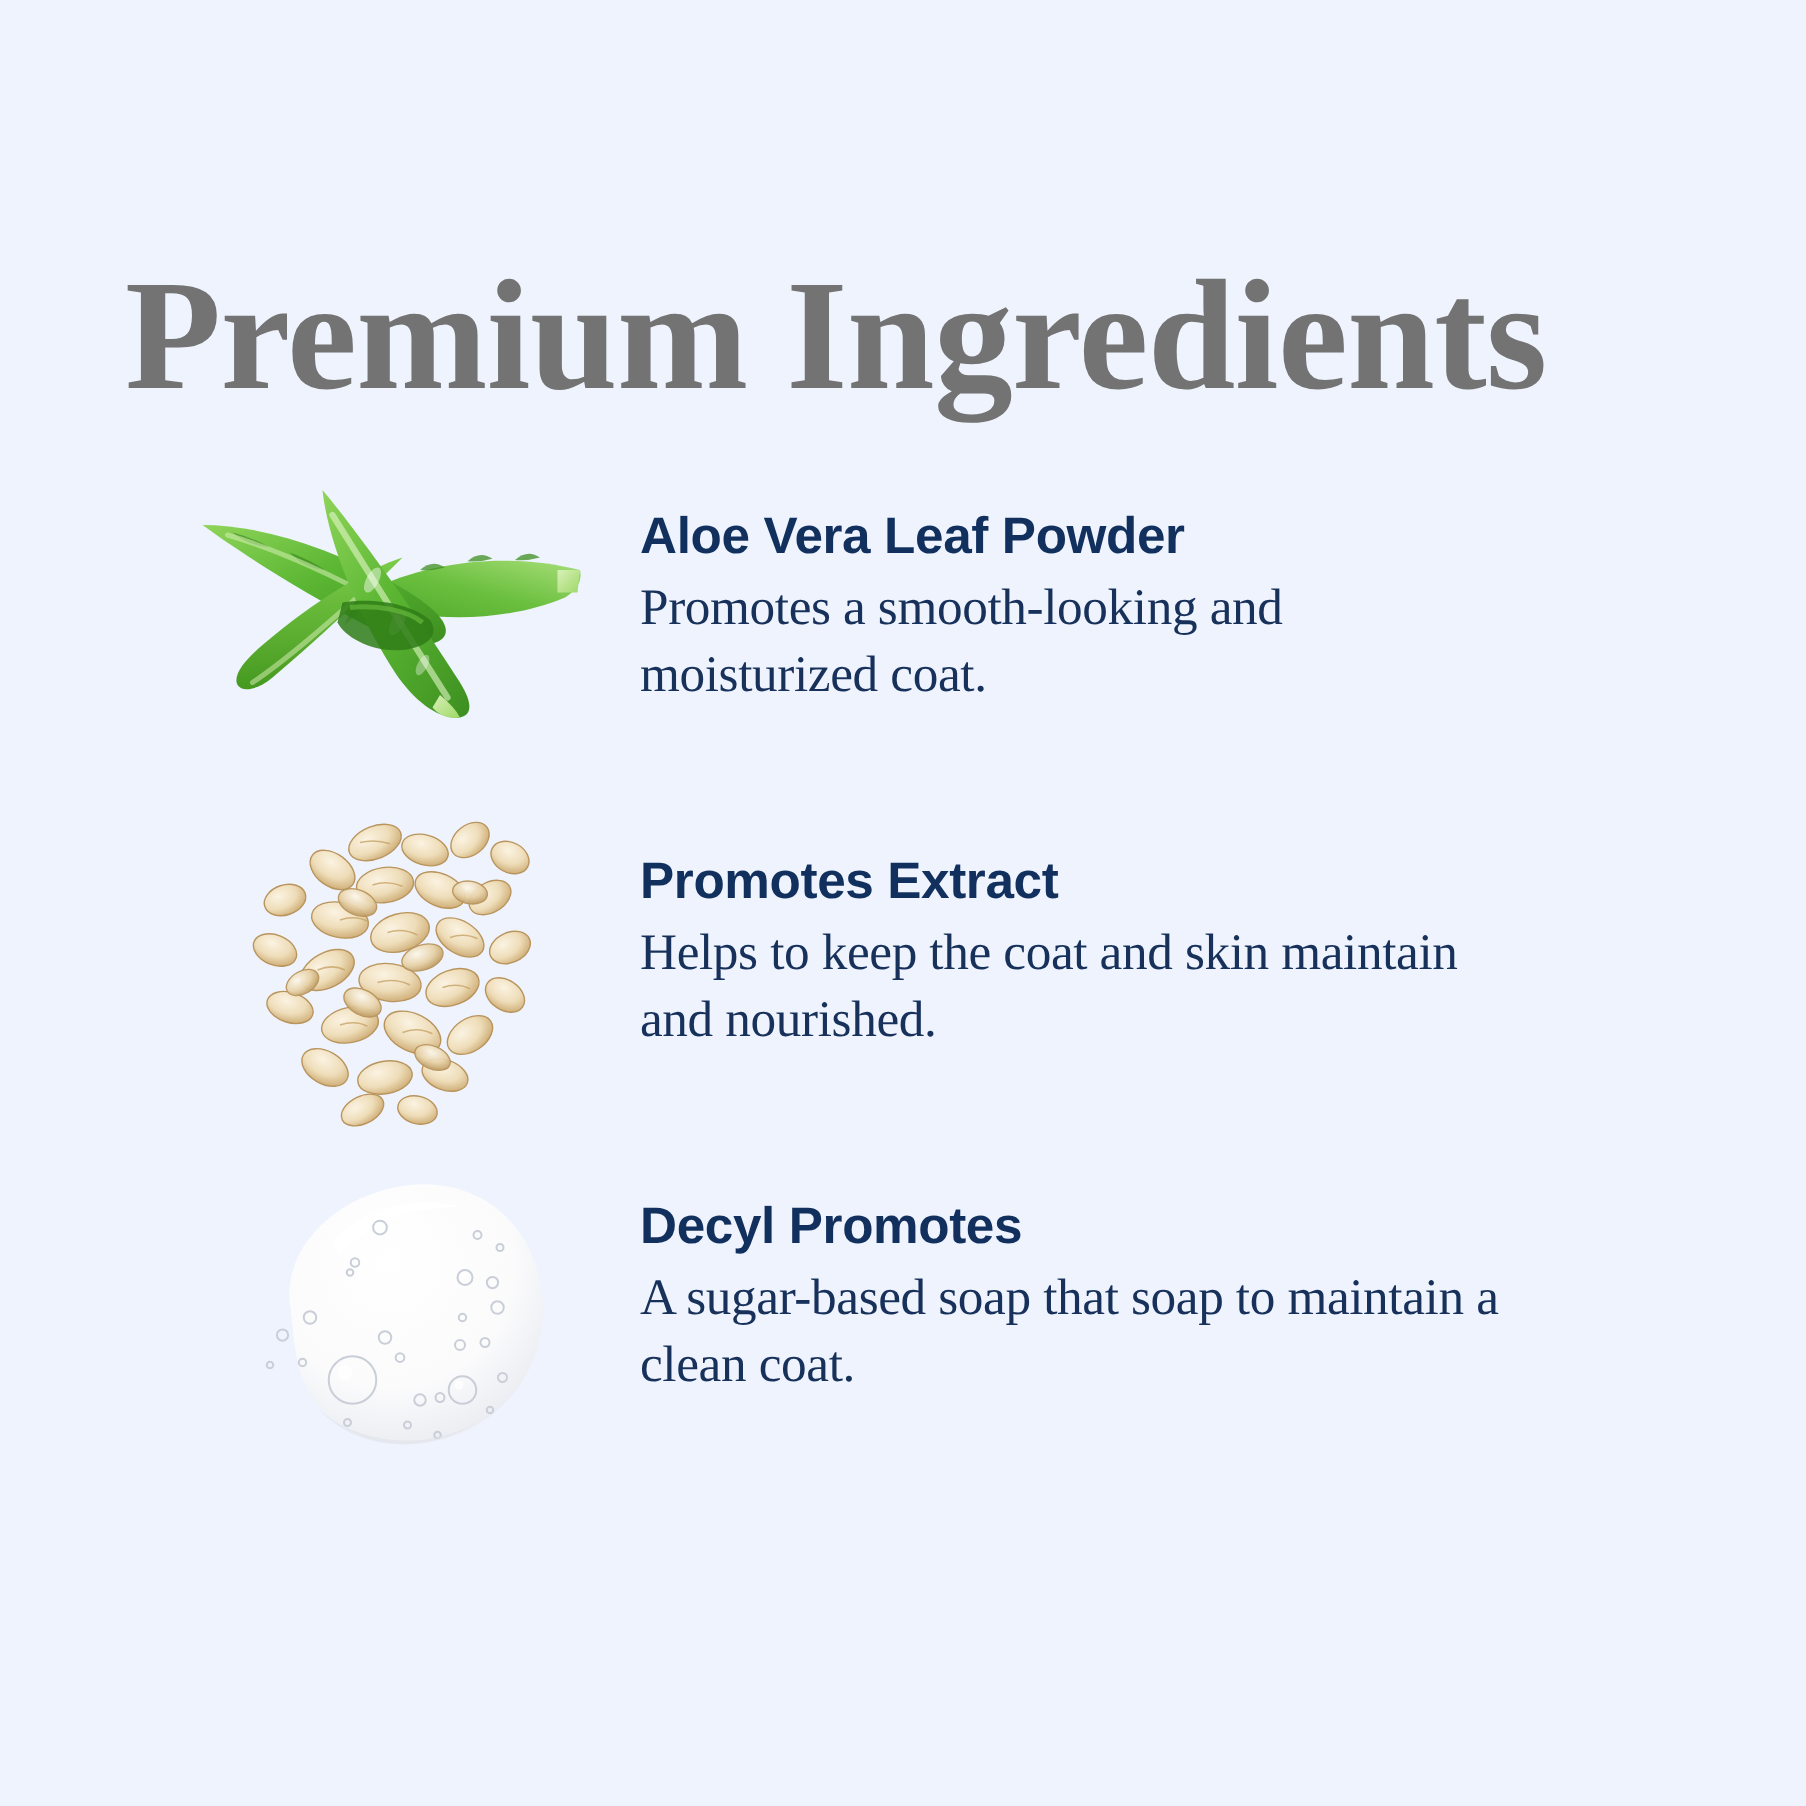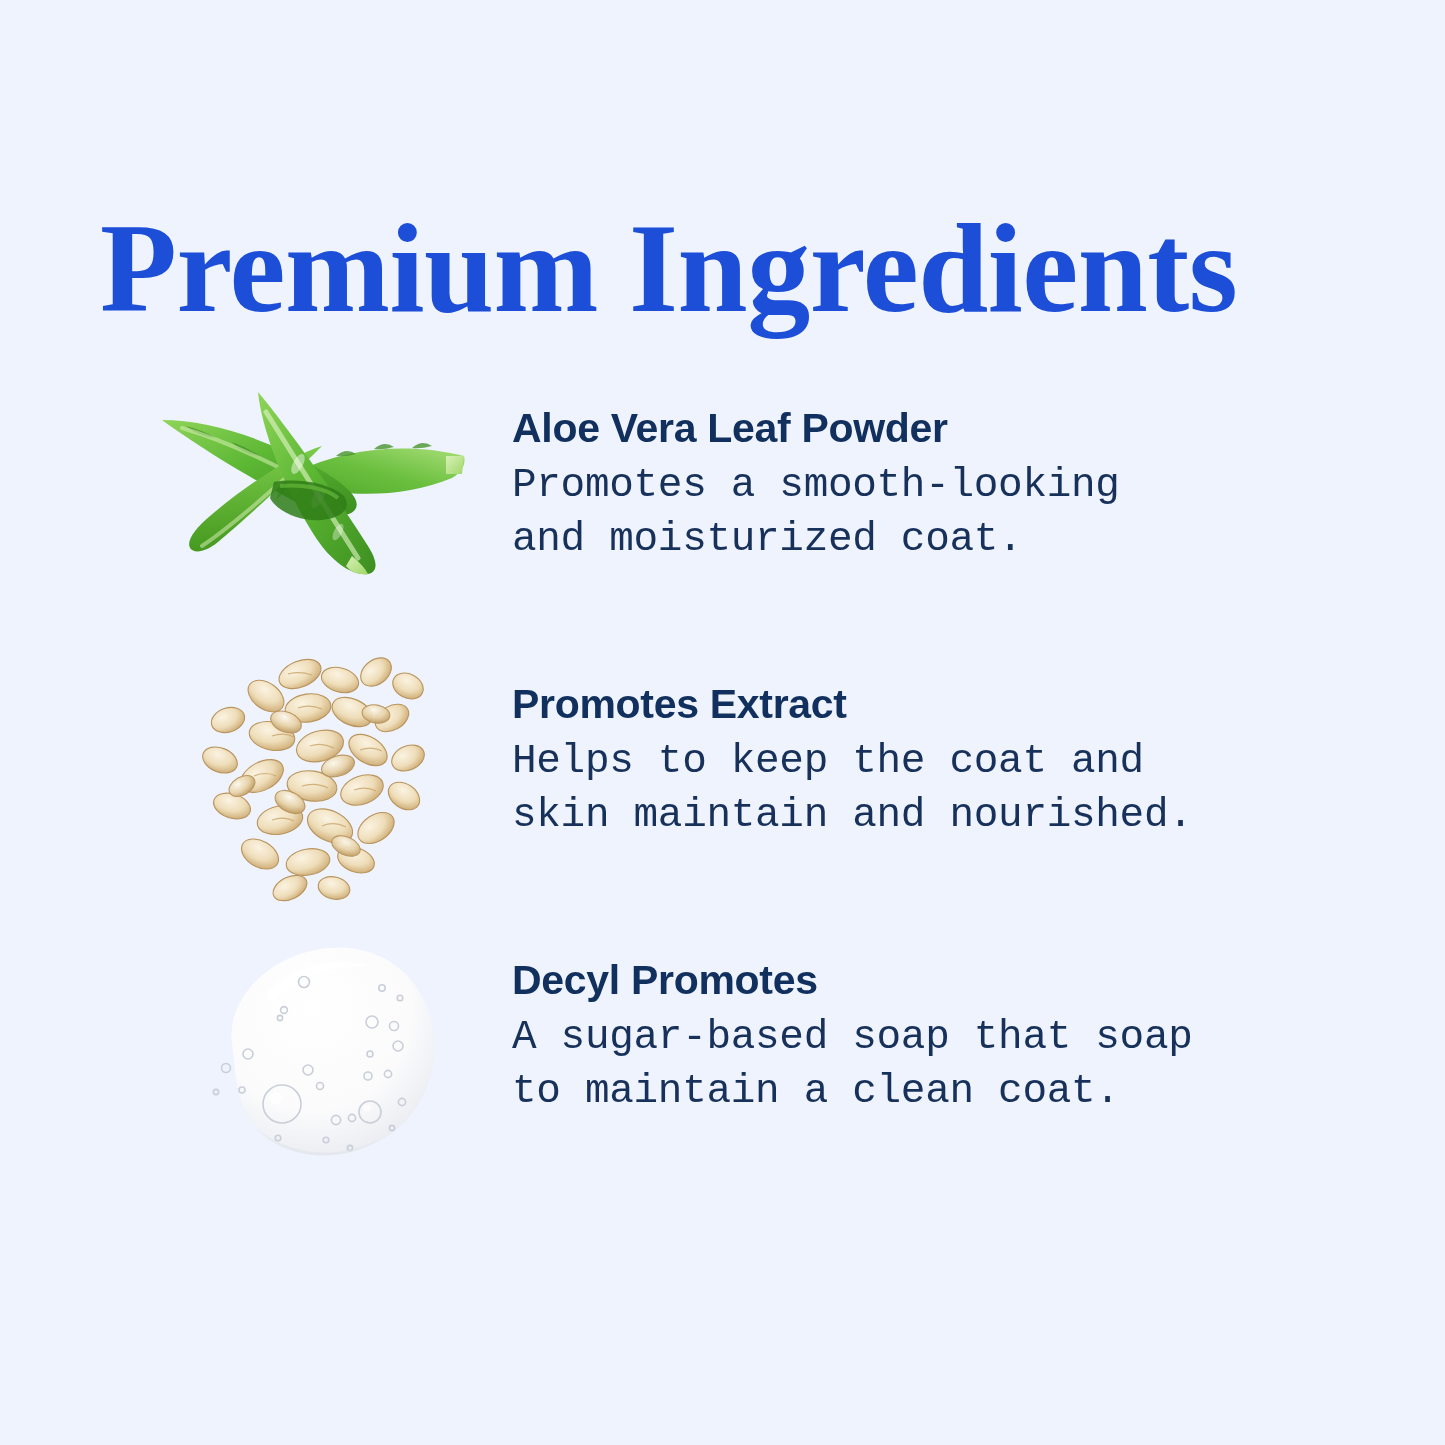--- a/index.html
+++ b/index.html
@@ -31,7 +31,7 @@
     font-size: 126px;
     line-height: 1.0;
     letter-spacing: -0.5px;
-    color: #1d4ed8;
+    color: #737373;
     white-space: nowrap;
   }
 

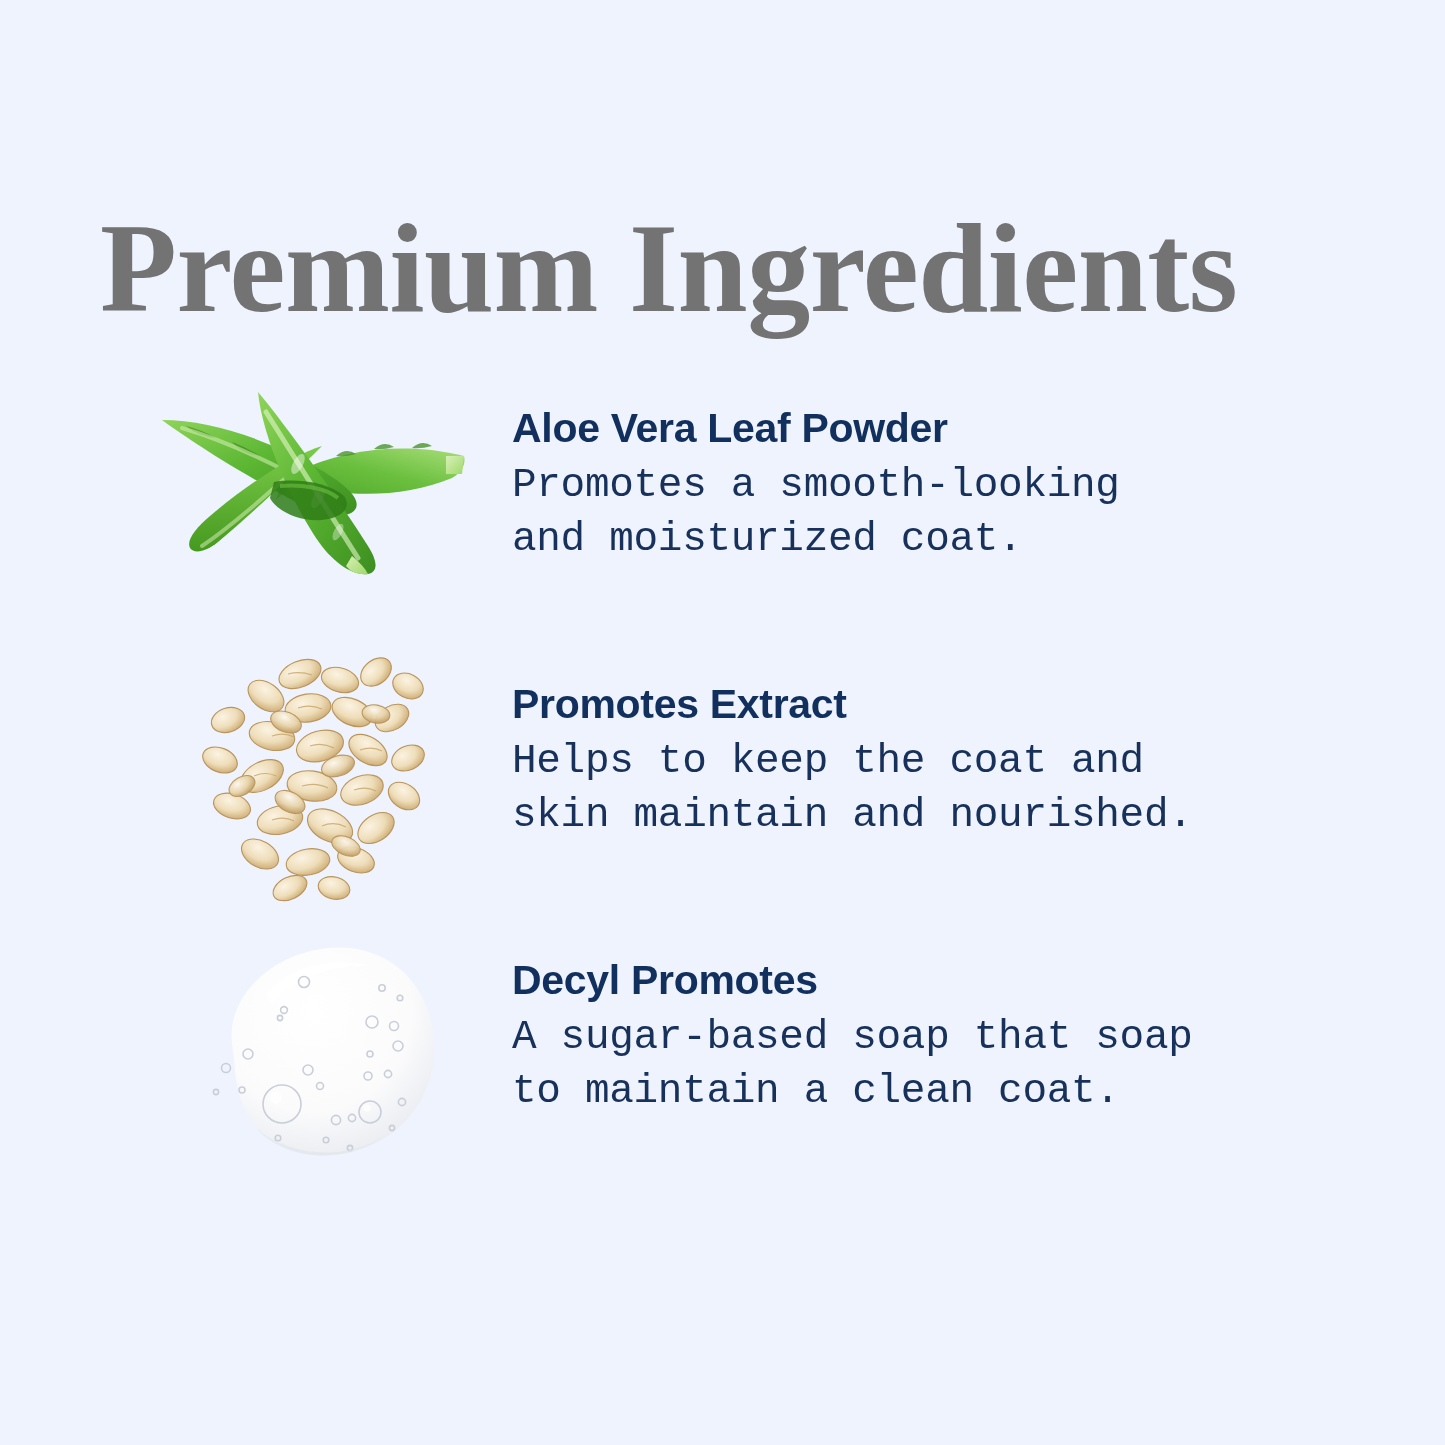--- a/index.html
+++ b/index.html
@@ -70,7 +70,7 @@
     margin: 0 0 6px 0;
   }
   .row-desc {
-    font-family: Liberation Mono, monospace;
+    font-family: Liberation Serif, serif;
     font-weight: 400;
     font-size: 41px;
     line-height: 1.32;

